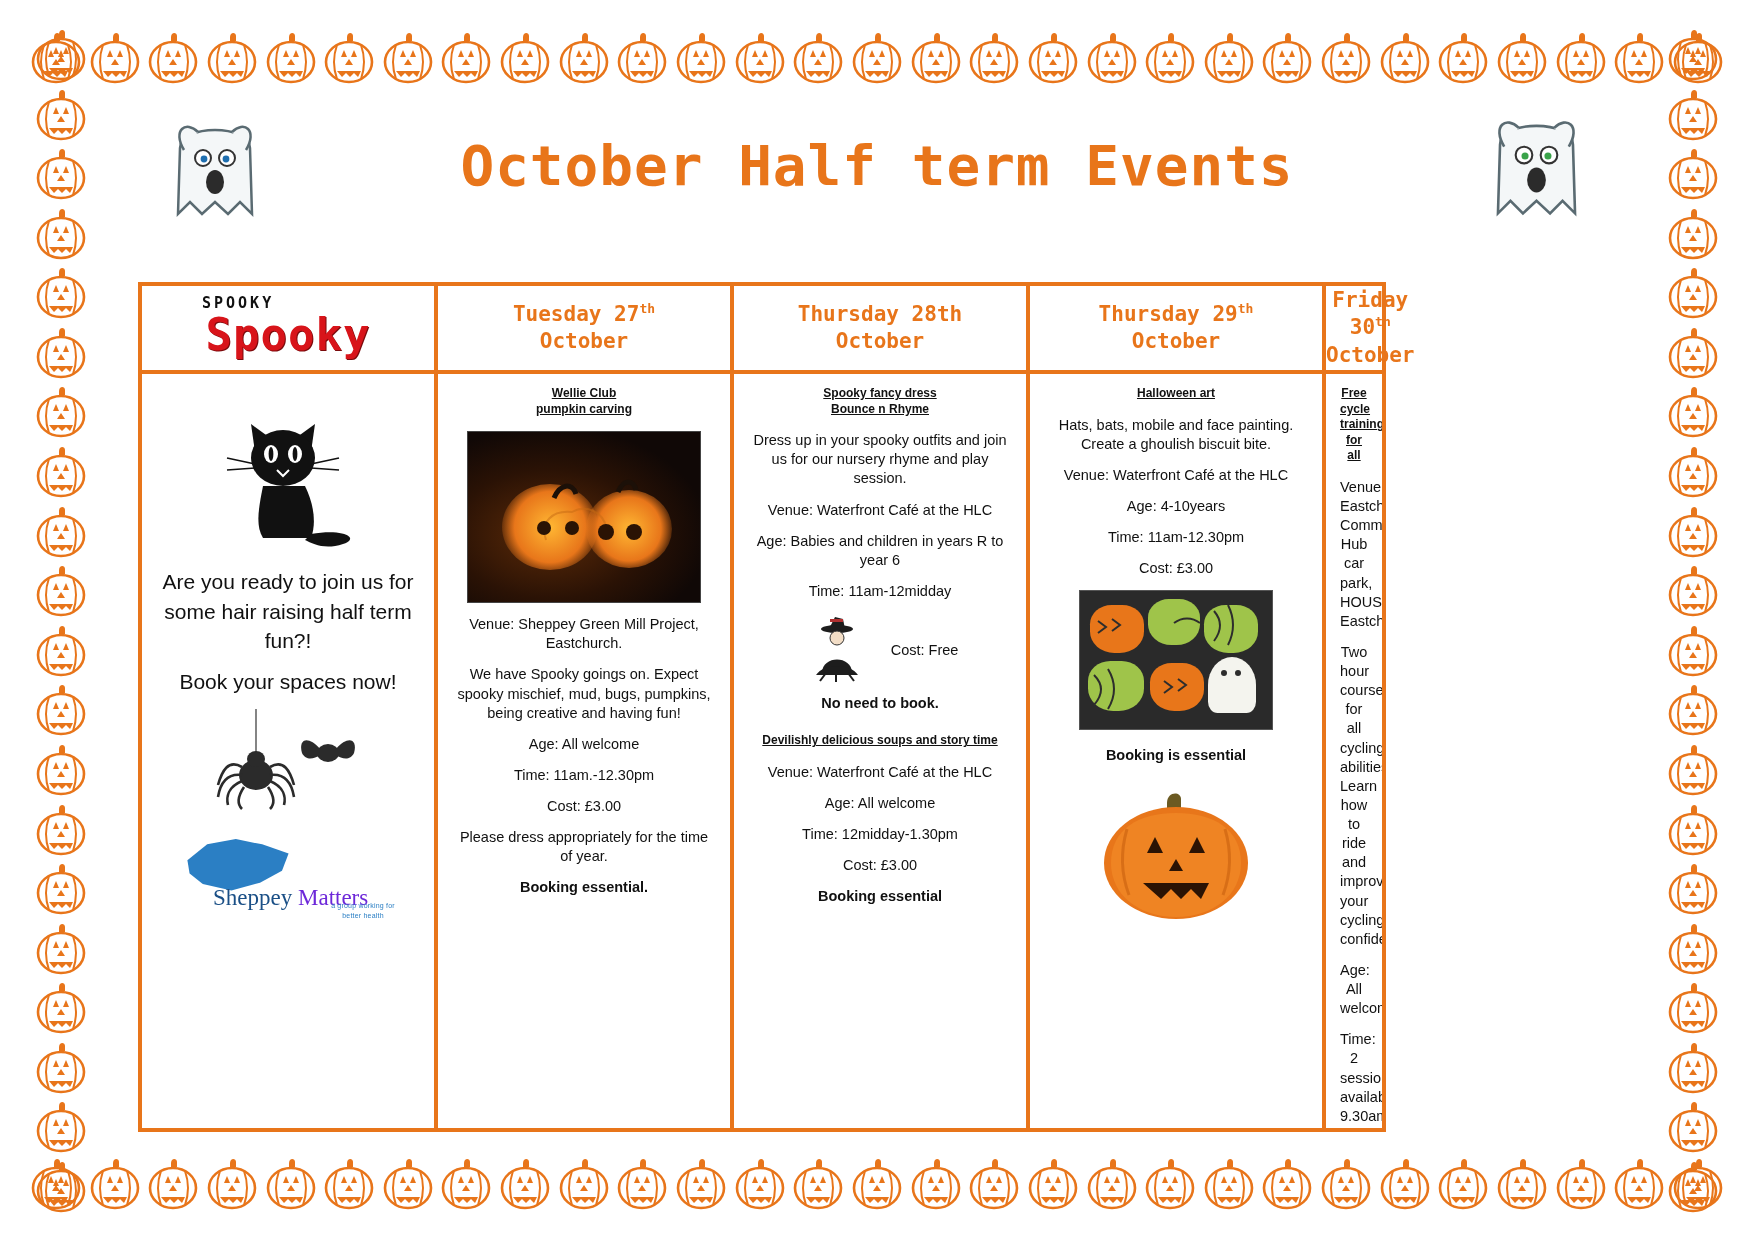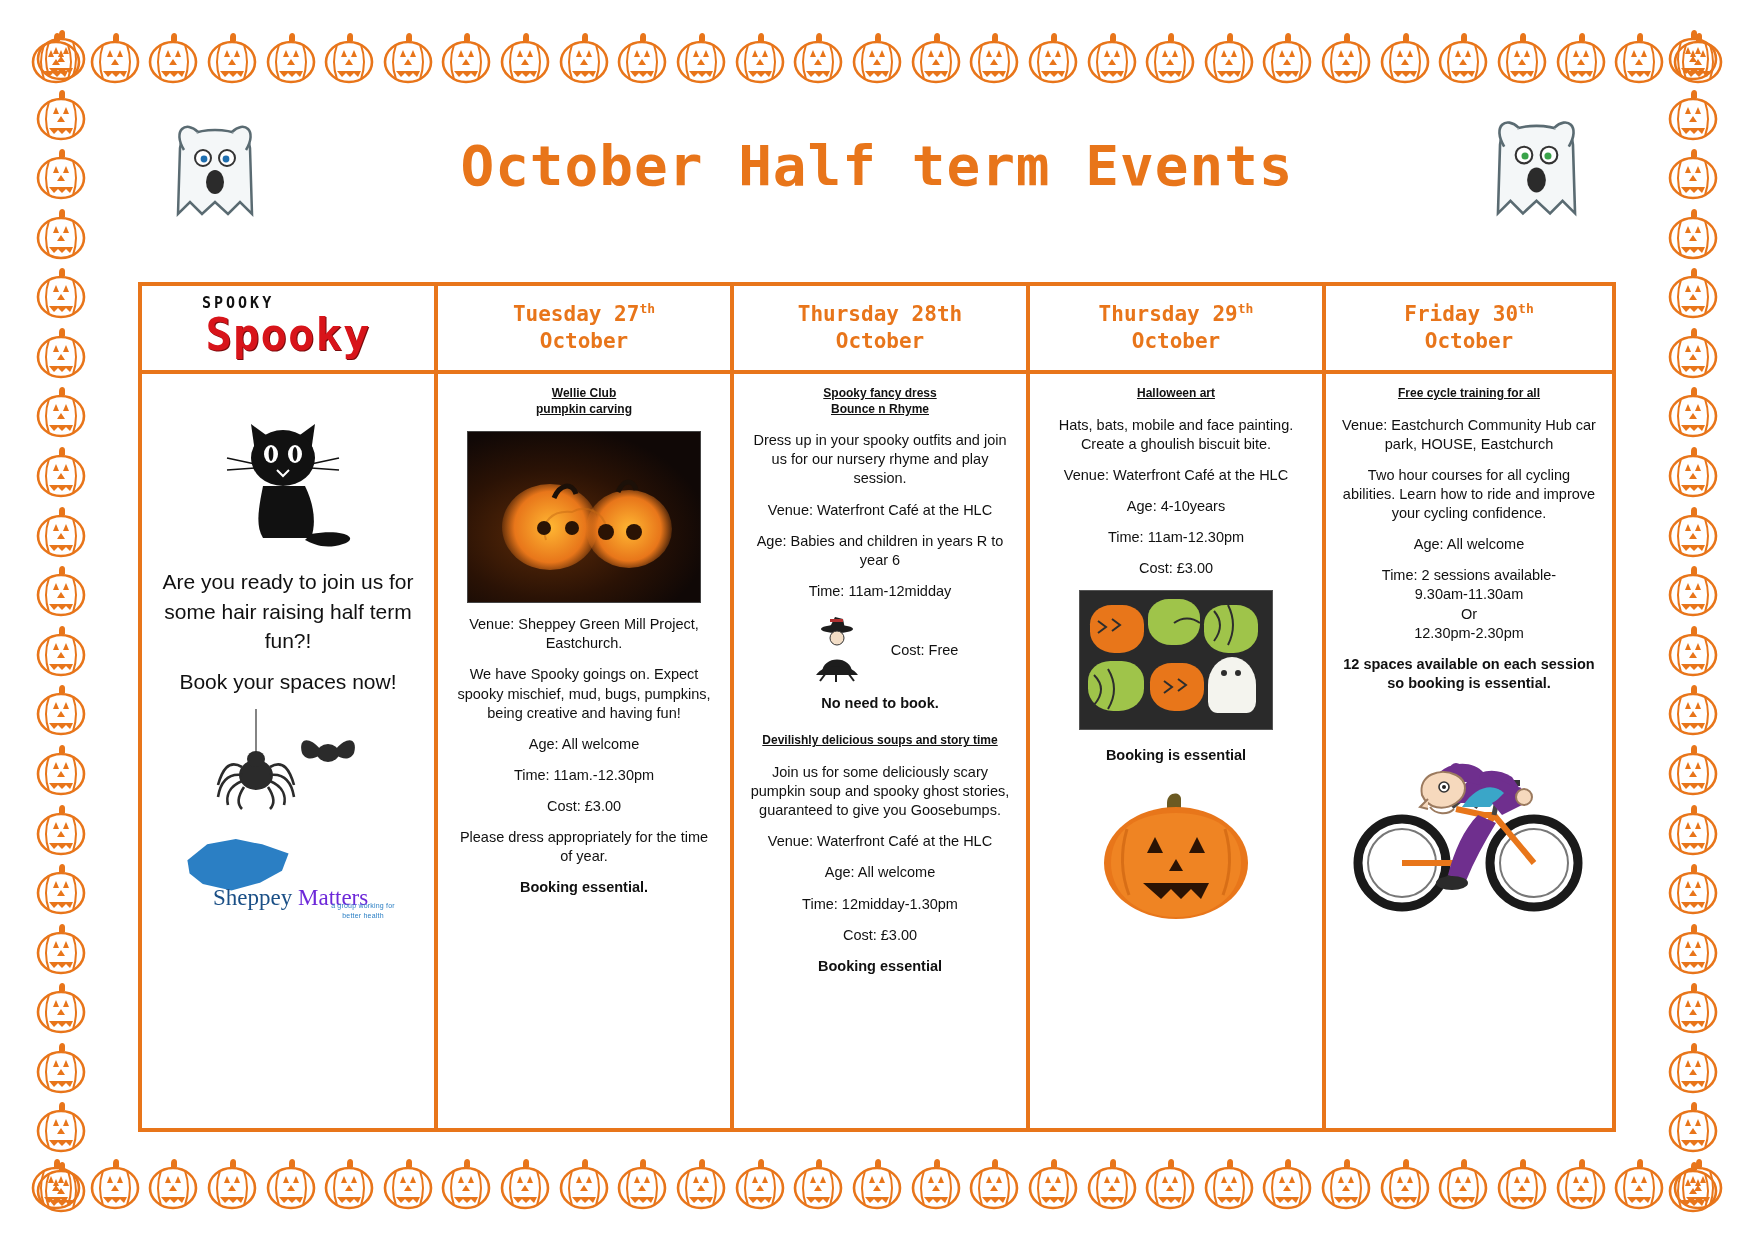--- a/index.html
+++ b/index.html
@@ -76,7 +76,7 @@
     position: absolute;
     top: 282px;
     left: 138px;
-    width: 1478px;
+    width: 1248px;
     height: 850px;
     border: 4px solid #E8751A;
     box-sizing: border-box;

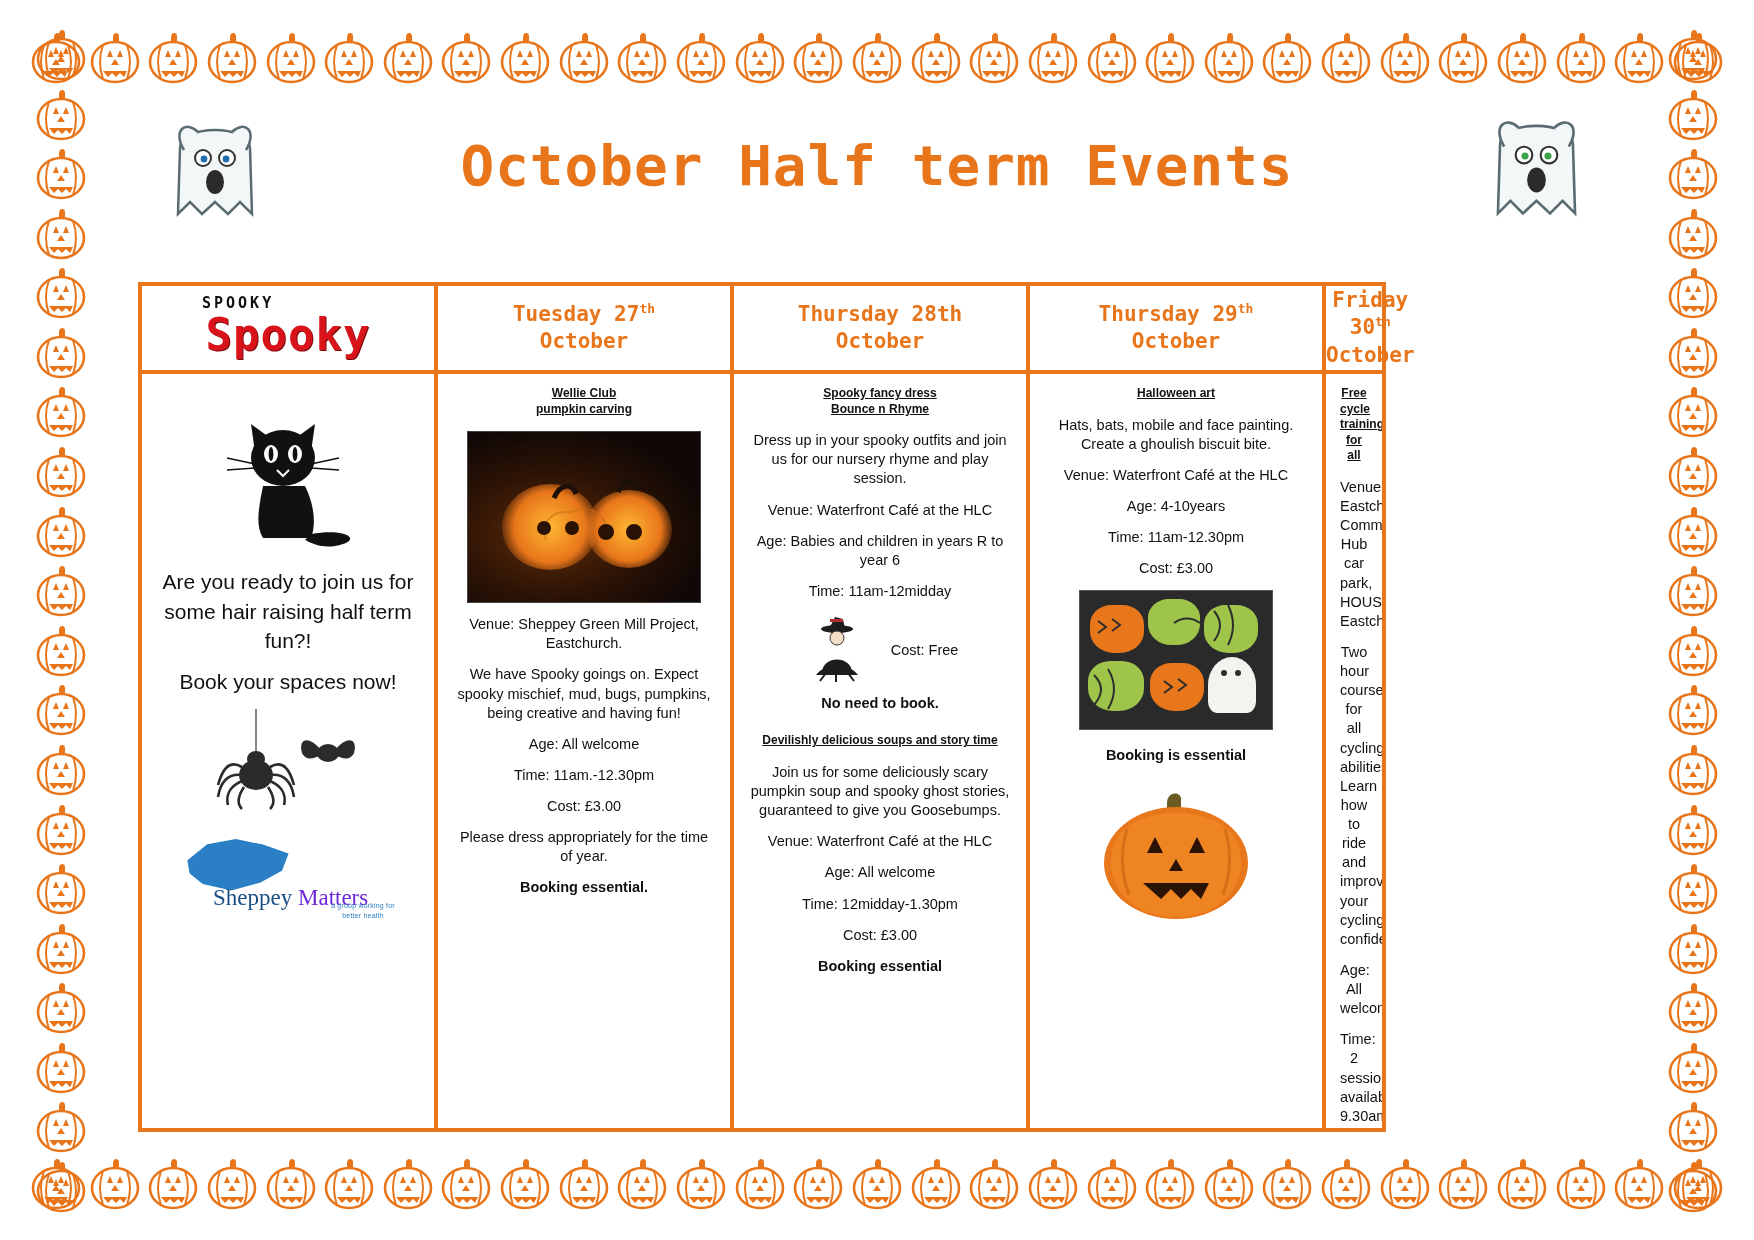--- a/index.html
+++ b/index.html
@@ -1444,7 +1444,6 @@
 
         <div class="sub-head" style="margin-top:20px">Devilishly delicious soups and story time</div>
 
-        <p>Join us for some deliciously scary pumpkin soup and spooky ghost stories, guaranteed to give you Goosebumps.</p>
         <p>Venue: Waterfront Café at the HLC</p>
         <p>Age: All welcome</p>
         <p>Time: 12midday-1.30pm</p>

